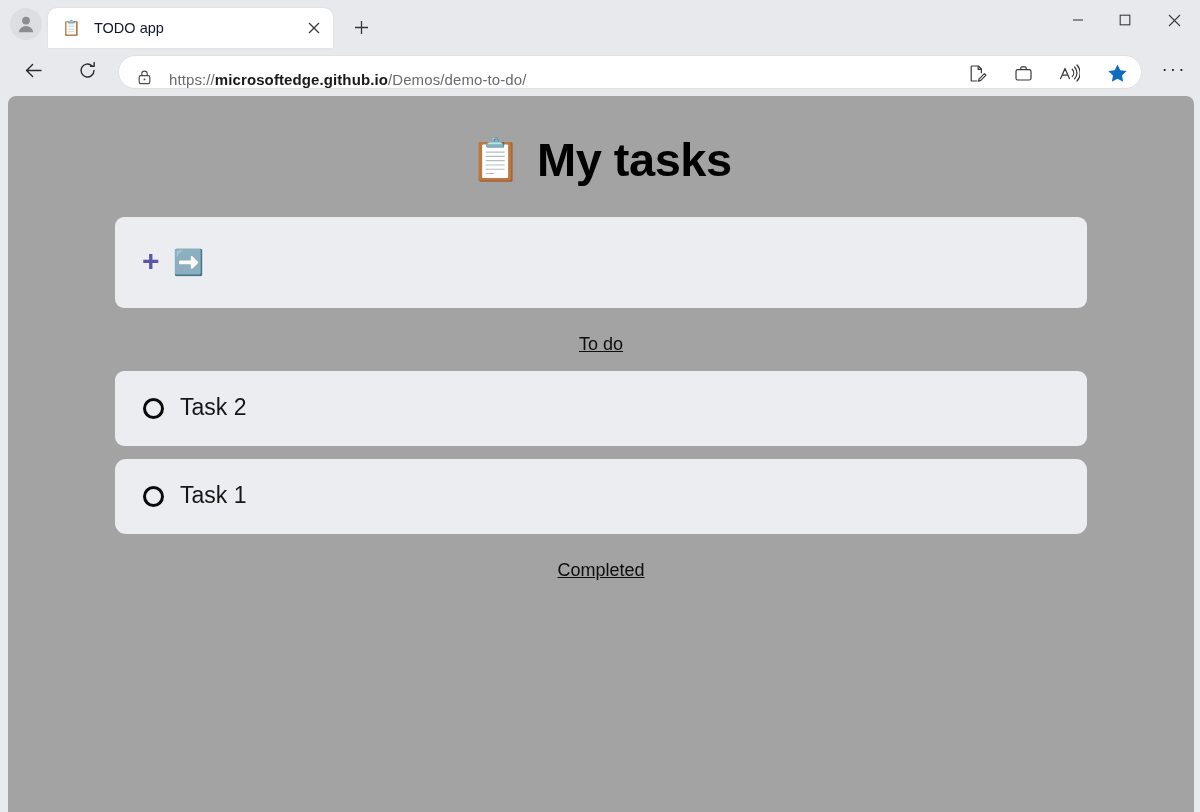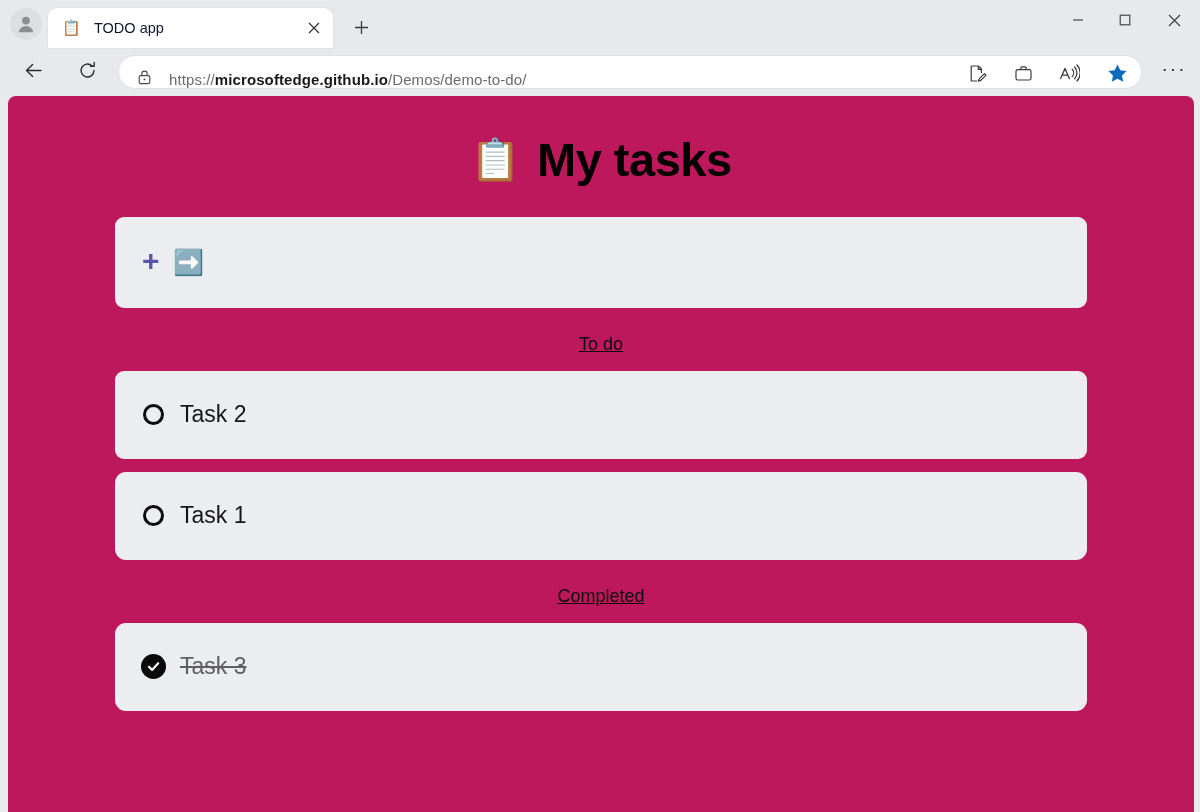--- a/index.html
+++ b/index.html
@@ -211,7 +211,7 @@
     margin: 0 6px 0 8px;
     border-radius: 8px 8px 0 0;
     overflow: hidden;
-    background: #be185d;
+    background: #a3a3a3;
   }
 
   .page {

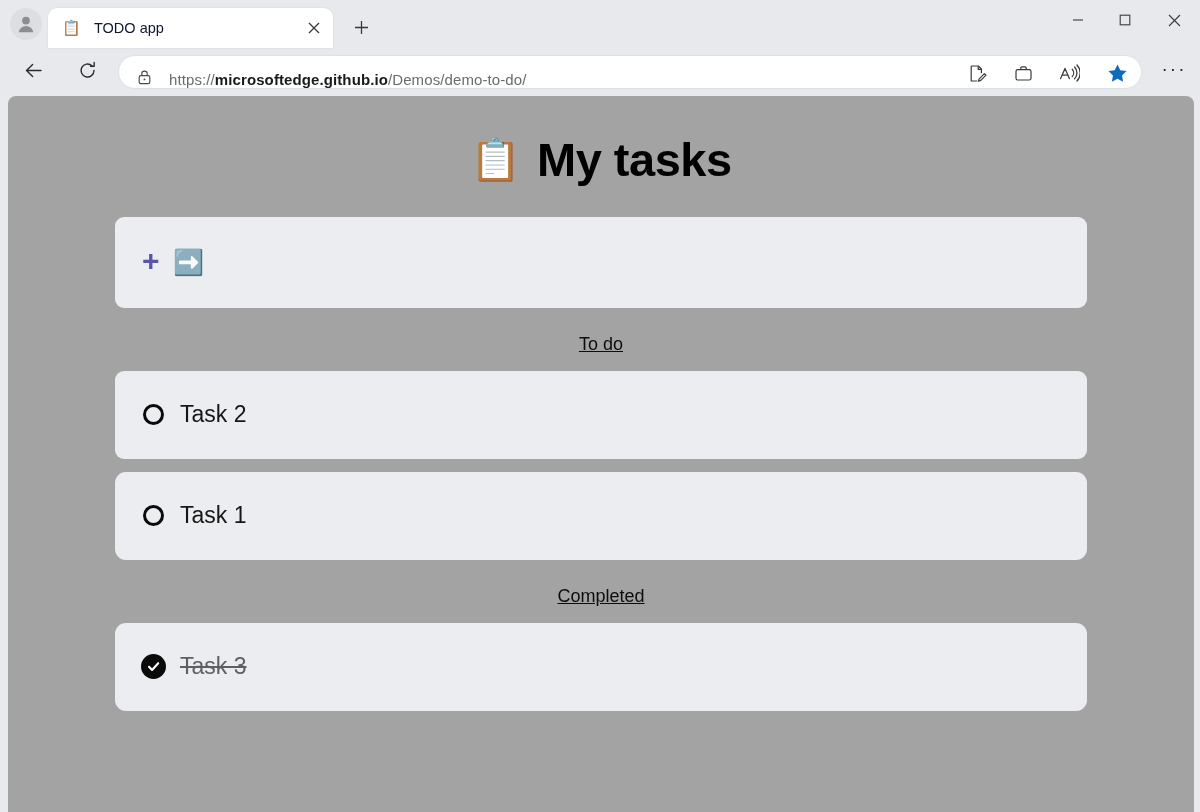--- a/index.html
+++ b/index.html
@@ -304,7 +304,7 @@
   
   .task-list { list-style: none; margin: 0; padding: 0; }
   .task-item {
-    height: 88px;
+    height: 75px;
     background: #ecedf1;
     border-radius: 9px;
     display: flex;

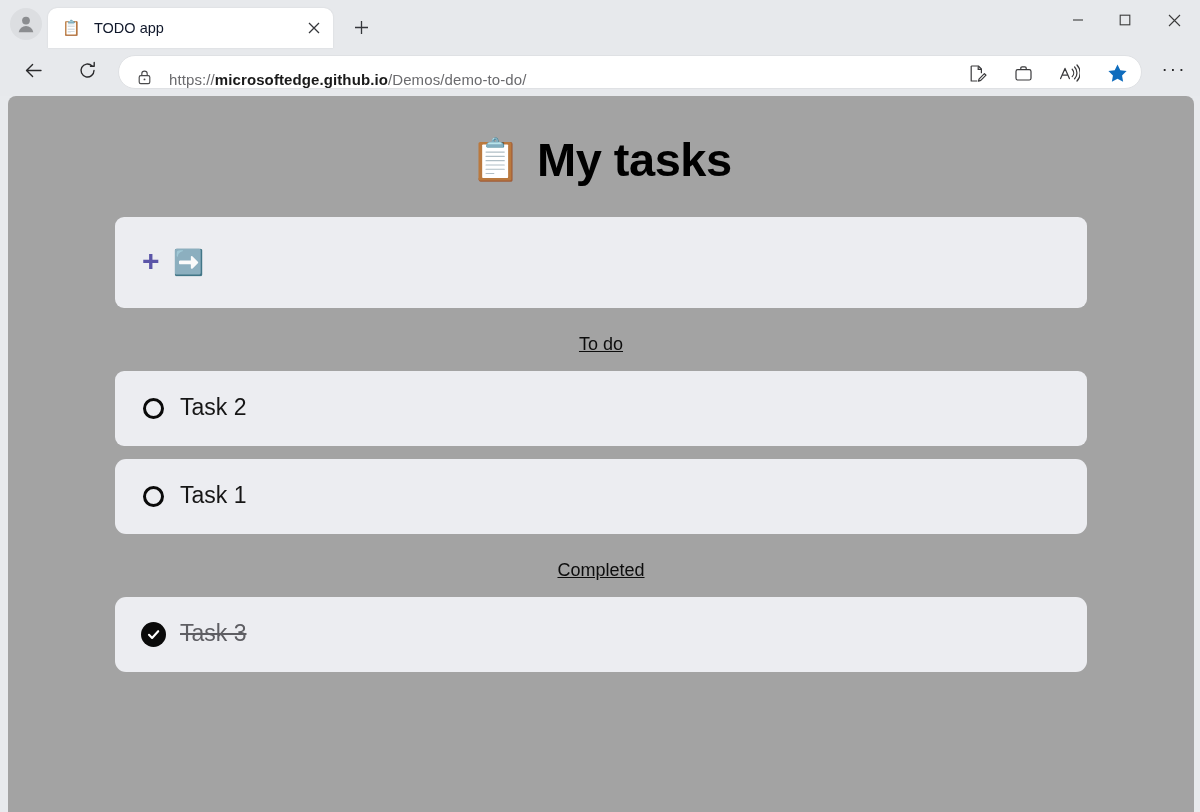--- a/index.html
+++ b/index.html
@@ -498,18 +498,6 @@
         </ul>
 
         <h2 class="section-heading completed-heading">Completed</h2>
-        <ul class="task-list">
-          <li class="task-item is-done">
-            <span class="task-checkbox">
-              <span class="circle-checked">
-                <svg width="15" height="15" viewBox="0 0 15 15" aria-hidden="true">
-                  <path d="M3 7.8 L6.1 11 L12.2 4.2" stroke="#ffffff" stroke-width="2.1" fill="none" stroke-linecap="round" stroke-linejoin="round"></path>
-                </svg>
-              </span>
-            </span>
-            <span class="task-label">Task 3</span>
-          </li>
-        </ul>
 
       </div>
     </div>

